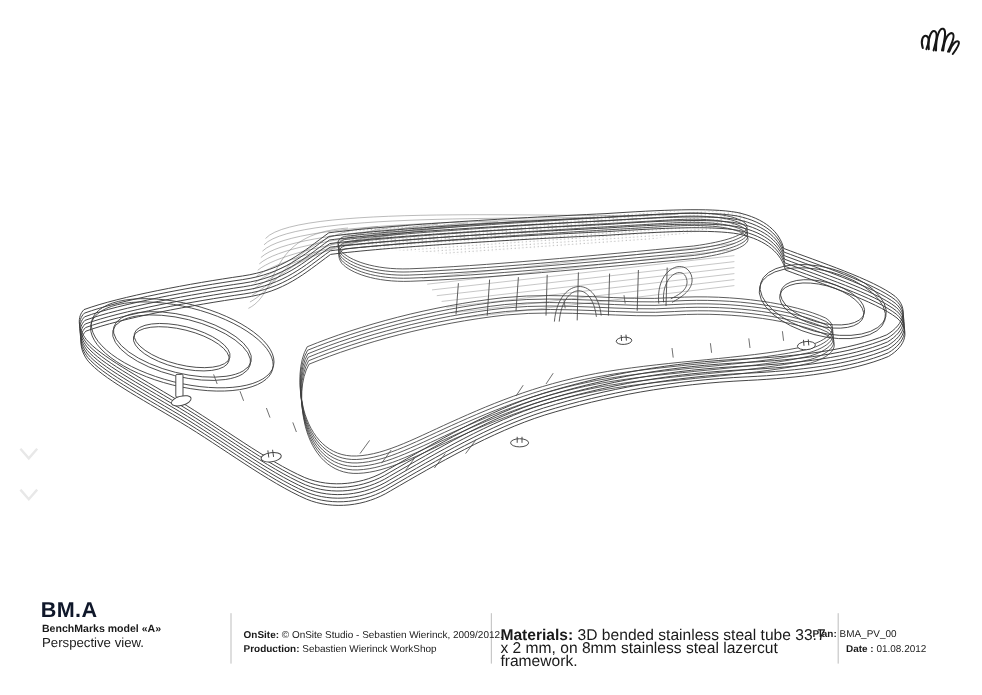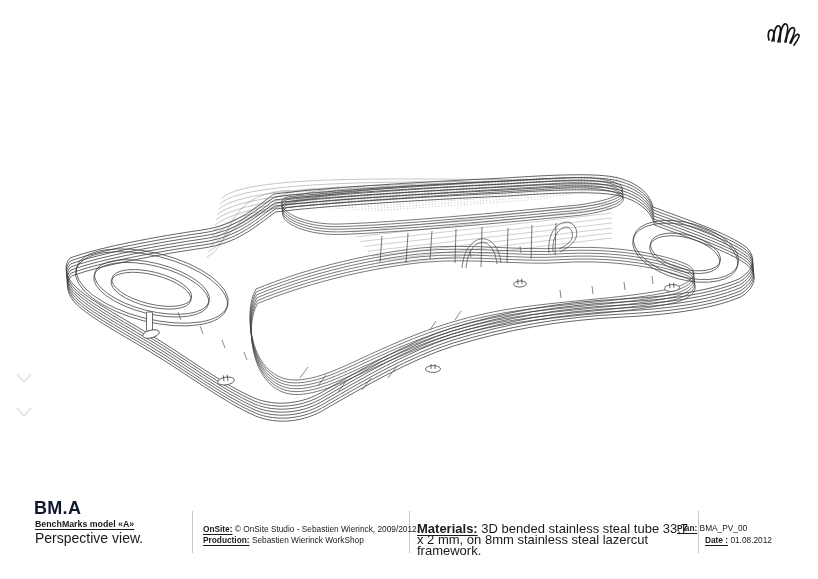--- a/index.html
+++ b/index.html
@@ -6,7 +6,7 @@
   body{width:818px;height:579px;background:#ffffff;overflow:hidden;position:relative;
        font-family:"Liberation Sans", sans-serif;color:#1a1a1a;}
   .abs{position:absolute;}
-  .u{text-decoration:underline;text-underline-offset:1.5px;}
+  .u{text-underline-offset:1.5px;}
   .lbl{font-weight:700;}
   .bm-logo{left:34px;top:498px;font-size:18px;font-weight:700;letter-spacing:.3px;color:#0f172a;}
   .bm-model{left:35px;top:519px;font-size:8.8px;font-weight:600;}

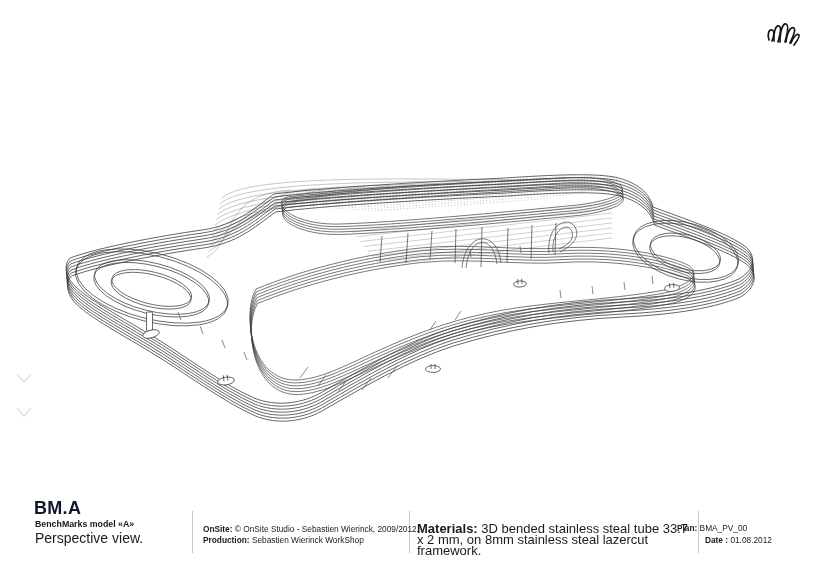--- a/index.html
+++ b/index.html
@@ -10,7 +10,7 @@
   .lbl{font-weight:700;}
   .bm-logo{left:34px;top:498px;font-size:18px;font-weight:700;letter-spacing:.3px;color:#0f172a;}
   .bm-model{left:35px;top:519px;font-size:8.8px;font-weight:600;}
-  .bm-view{left:35px;top:530px;font-size:14px;}
+  .bm-view{left:35px;top:530px;font-size:11px;}
   .tb-line{font-size:8.3px;white-space:nowrap;}
   .design-1{left:203px;top:524px;}
   .design-2{left:203px;top:535px;text-align:center;}

